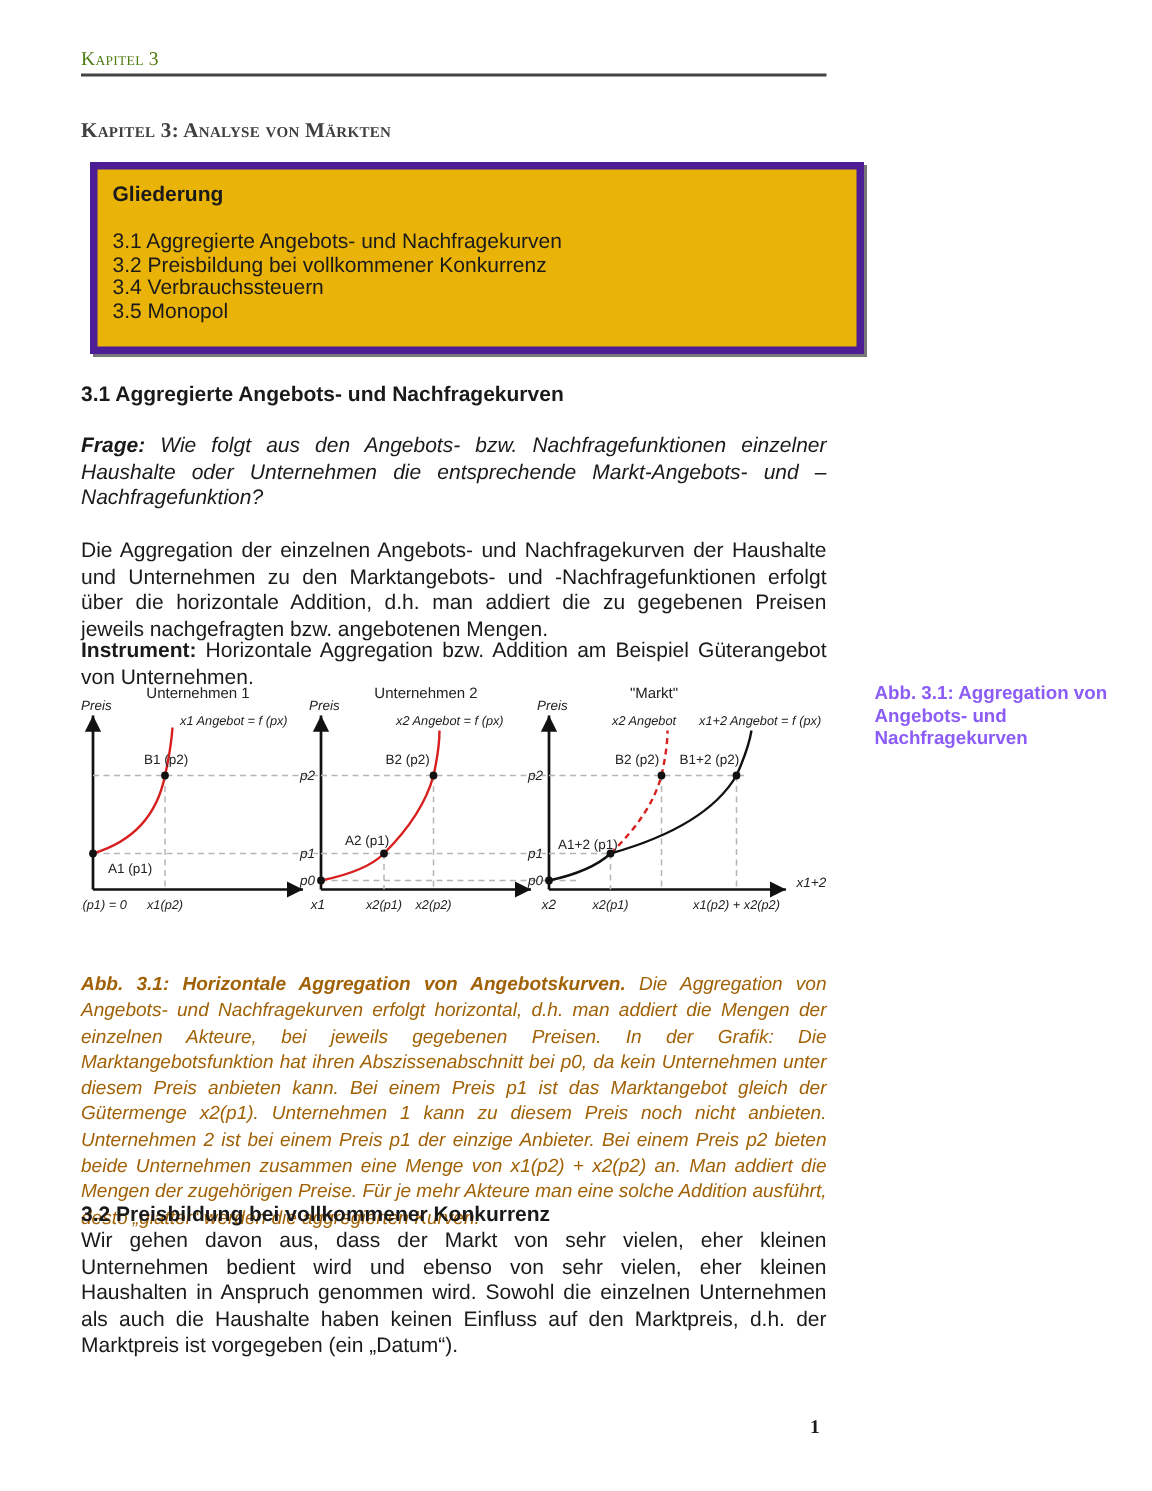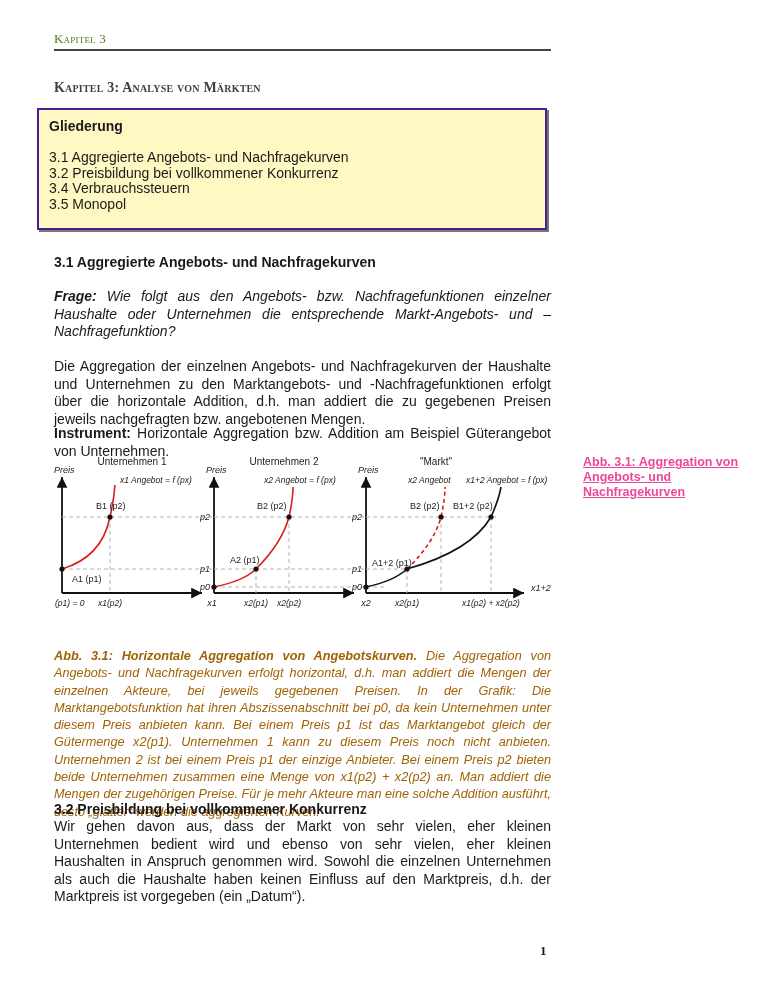--- a/index.html
+++ b/index.html
@@ -8,7 +8,7 @@
   .running-head { left:54px; top:31px; font-family:Liberation Serif, serif; font-size:13px; font-variant:small-caps; color:#4d7c0f; letter-spacing:0.2px; }
   .head-rule { left:54px; top:49px; width:497px; height:2px; background:#444; }
   .chapter-title { left:54px; top:80px; font-family:"Liberation Serif", serif; font-weight:bold; font-size:14px; font-variant:small-caps; color:#404040; letter-spacing:0.2px; }
-  .toc-box { left:37px; top:108px; width:506px; height:118px; border:2px solid #4c1d95; box-shadow:2px 2px 0 #777; background:#fef9c3; }
+  .toc-box { left:60px; top:108px; width:506px; height:118px; border:5px solid #4c1d95; box-shadow:2px 2px 0 #777; background:#eab308; }
   .toc-title { position:absolute; left:10px; top:8px; font-weight:bold; font-size:14px; }
   .toc-list { position:absolute; left:10px; top:40px; font-size:14px; line-height:15.5px; }
   .section-h { left:54px; top:254px; font-weight:bold; font-size:14px; }

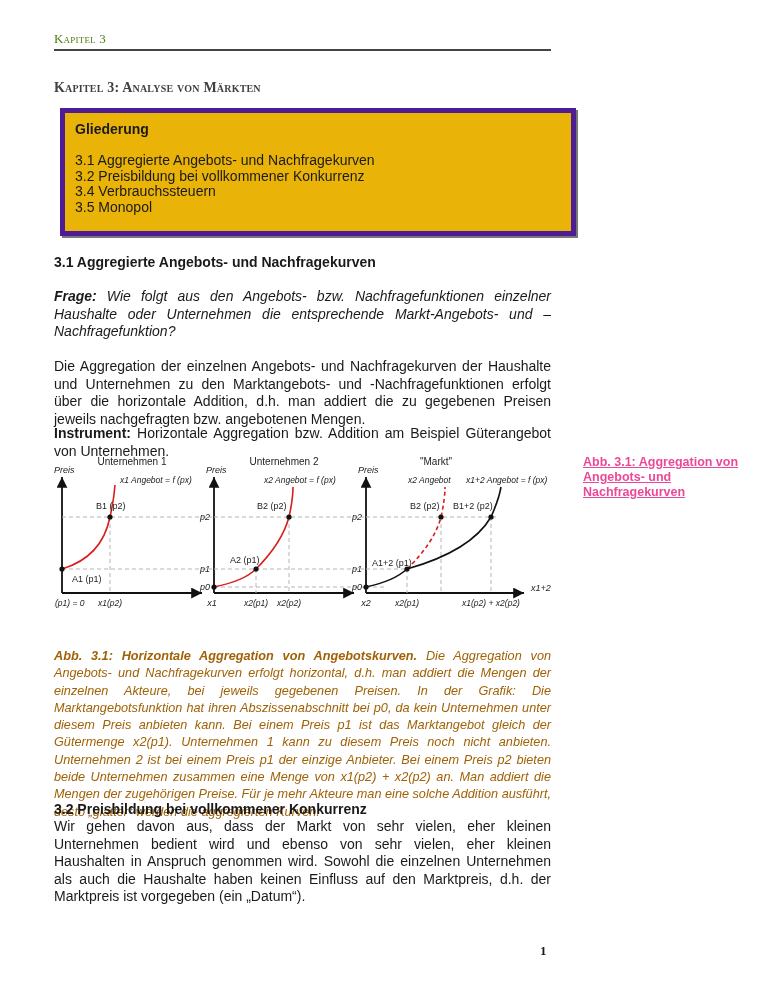--- a/index.html
+++ b/index.html
@@ -17,7 +17,7 @@
   .q b { font-weight:bold; }
   .p1 { top:347px;margin-top:11px; }
   .p2 { top:425px; }
-  .side-caption { left:583px; top:455px; width:180px; font-weight:bold; font-size:12.5px; line-height:15px; color:#ec4899;text-decoration:underline; }
+  .side-caption { left:583px; top:455px; width:180px; font-weight:bold; font-size:12.5px; line-height:15px; color:#8b5cf6; }
   .fig { left:54px; top:455px; width:510px; height:165px; }
   .fig svg text { font-family:"Liberation Sans", sans-serif; }
   .fig-caption { left:54px; top:648px; width:497px; font-style:italic; font-size:12.7px; line-height:17.3px; color:#a16207; text-align:justify; }

